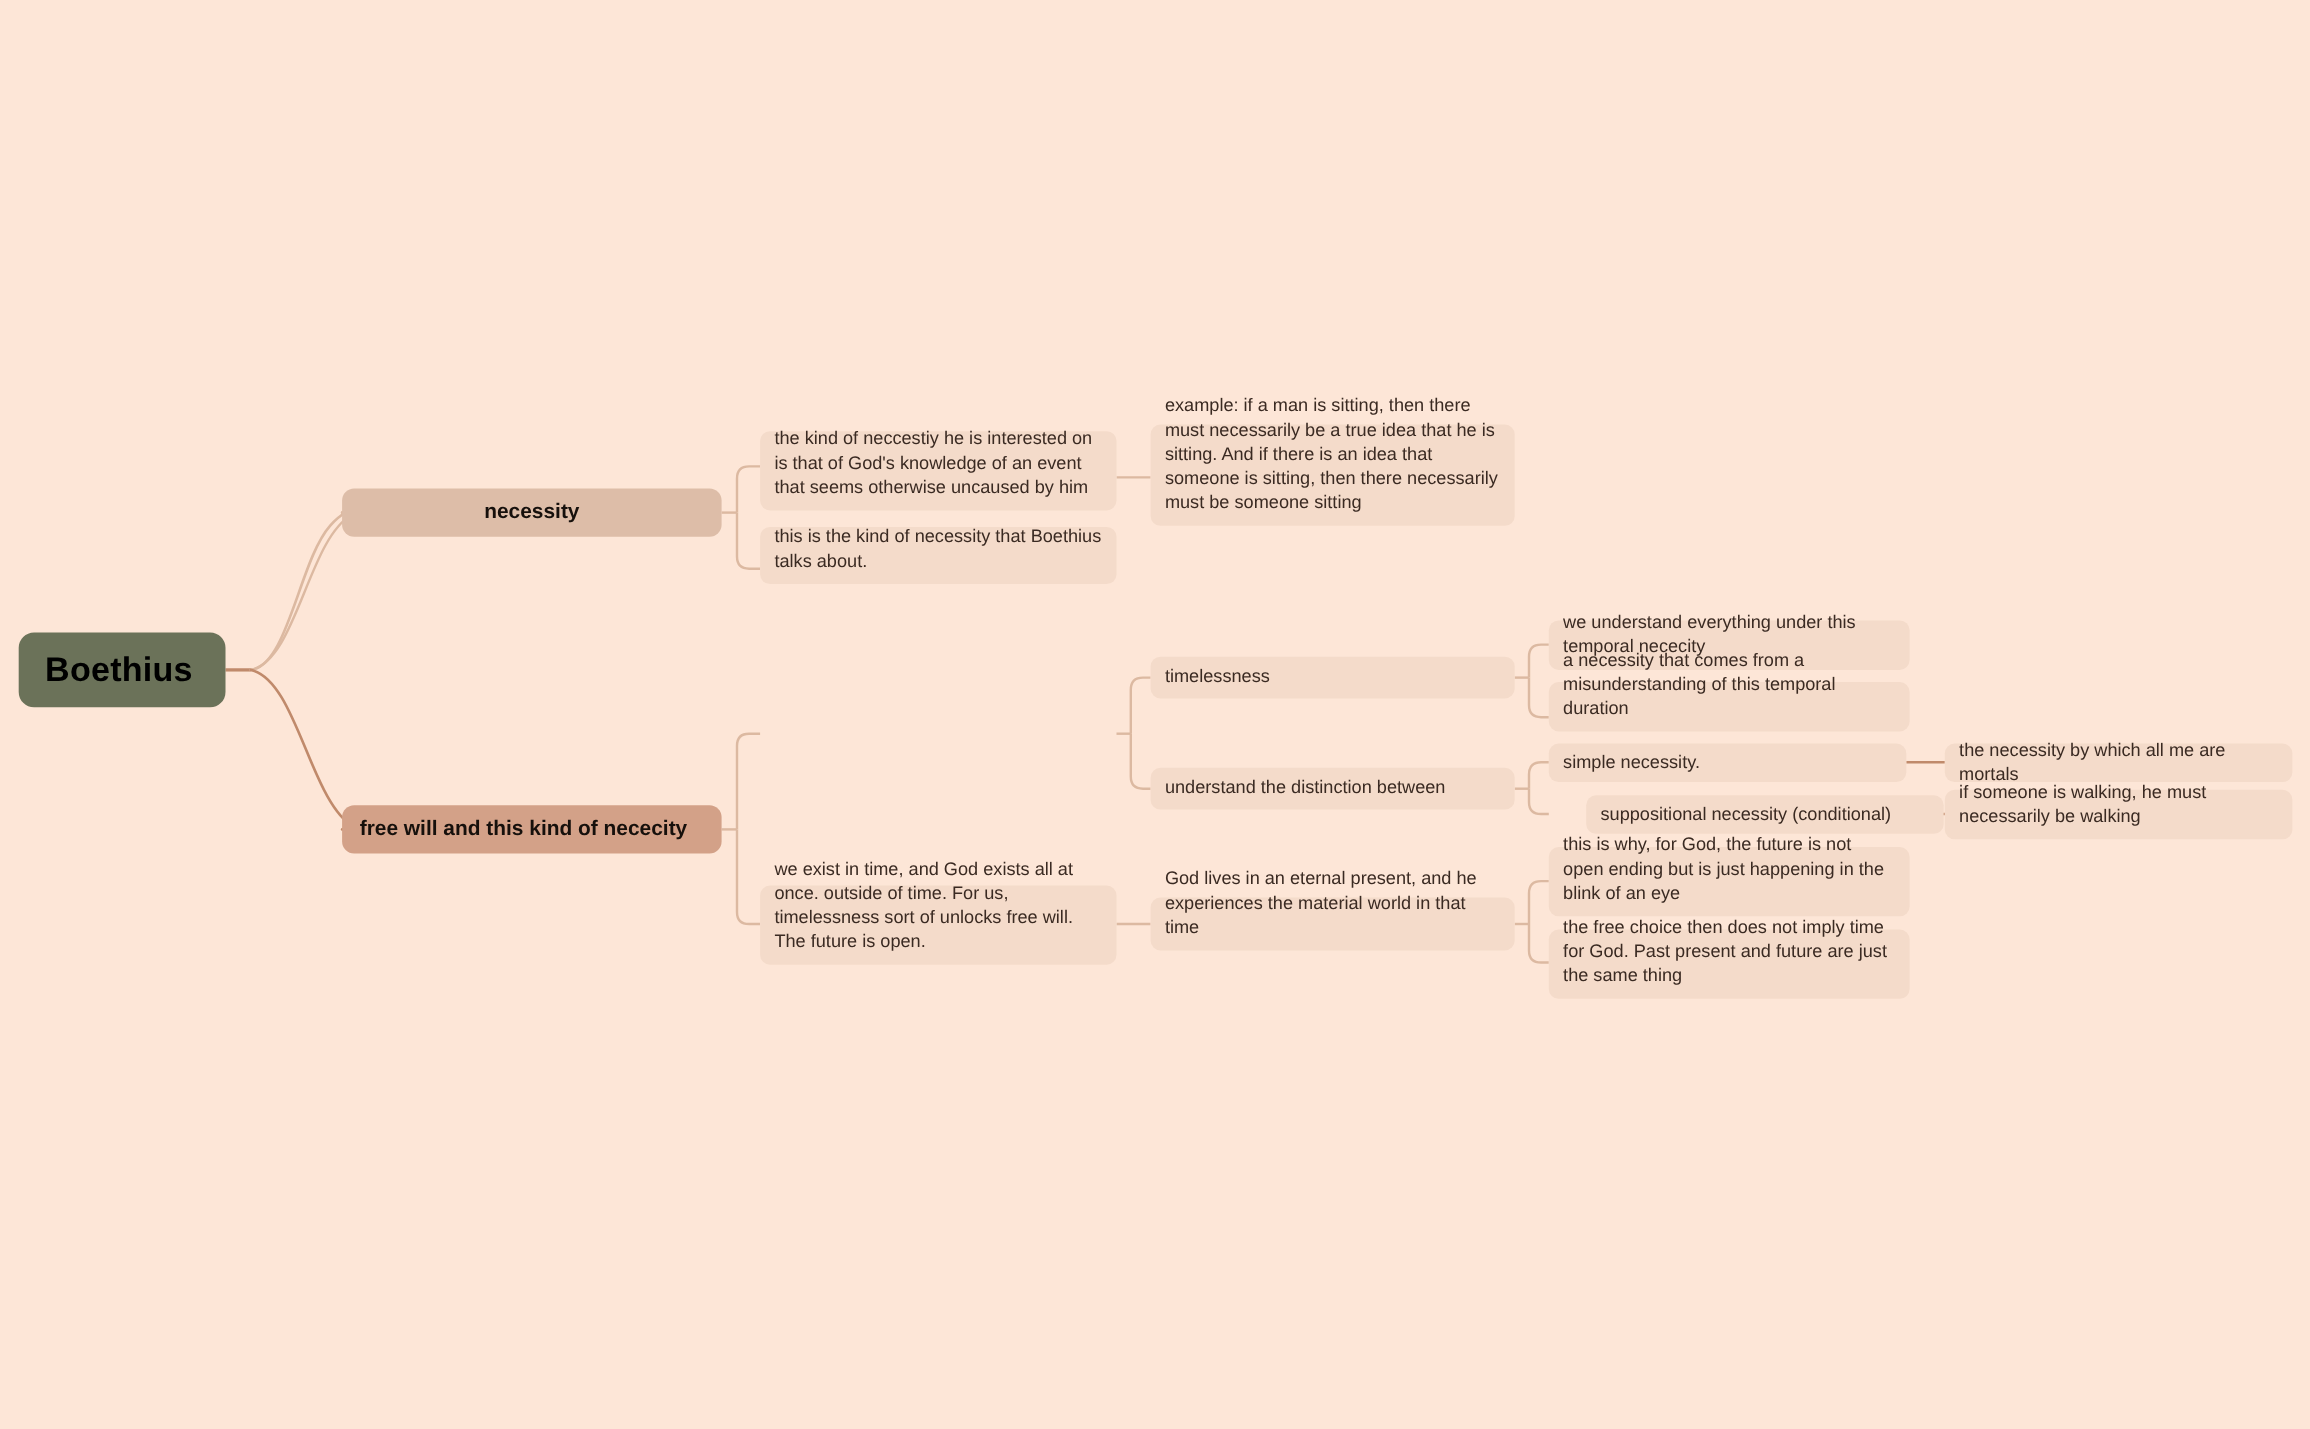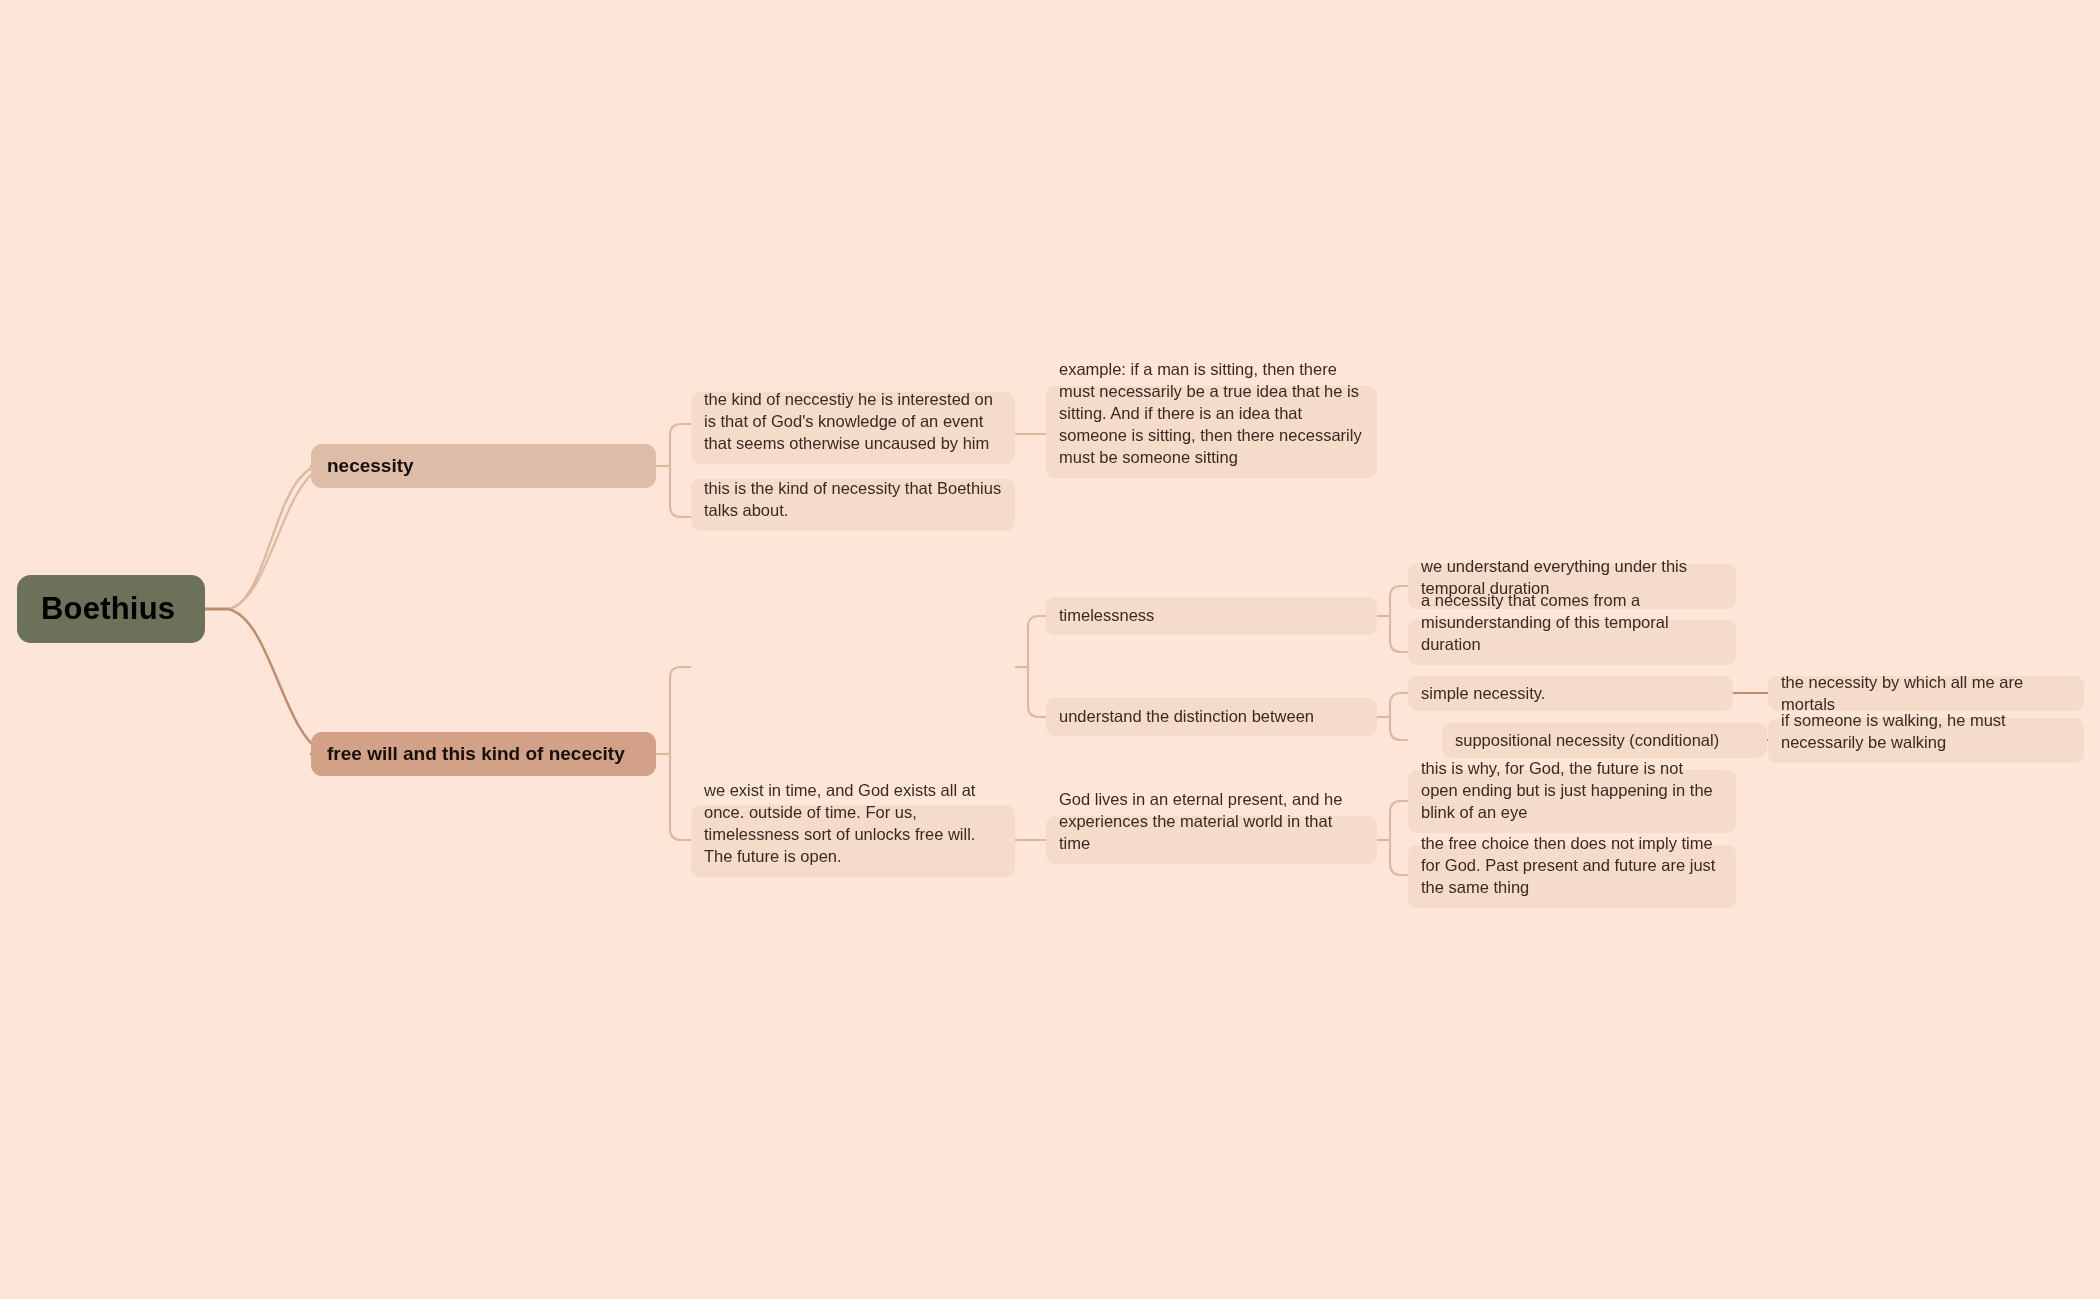--- a/index.html
+++ b/index.html
@@ -117,7 +117,7 @@
     <span class="node-txt">Boethius</span>
   </div>
 
-  <div class="node node-branch-1" style="left:311px; top:444px; width:345px; height:44px;">
+  <div class="node node-branch-1" style="left:311px; top:444px; width:345px; height:44px;text-align:center;">
     <span class="node-txt">necessity</span>
   </div>
 

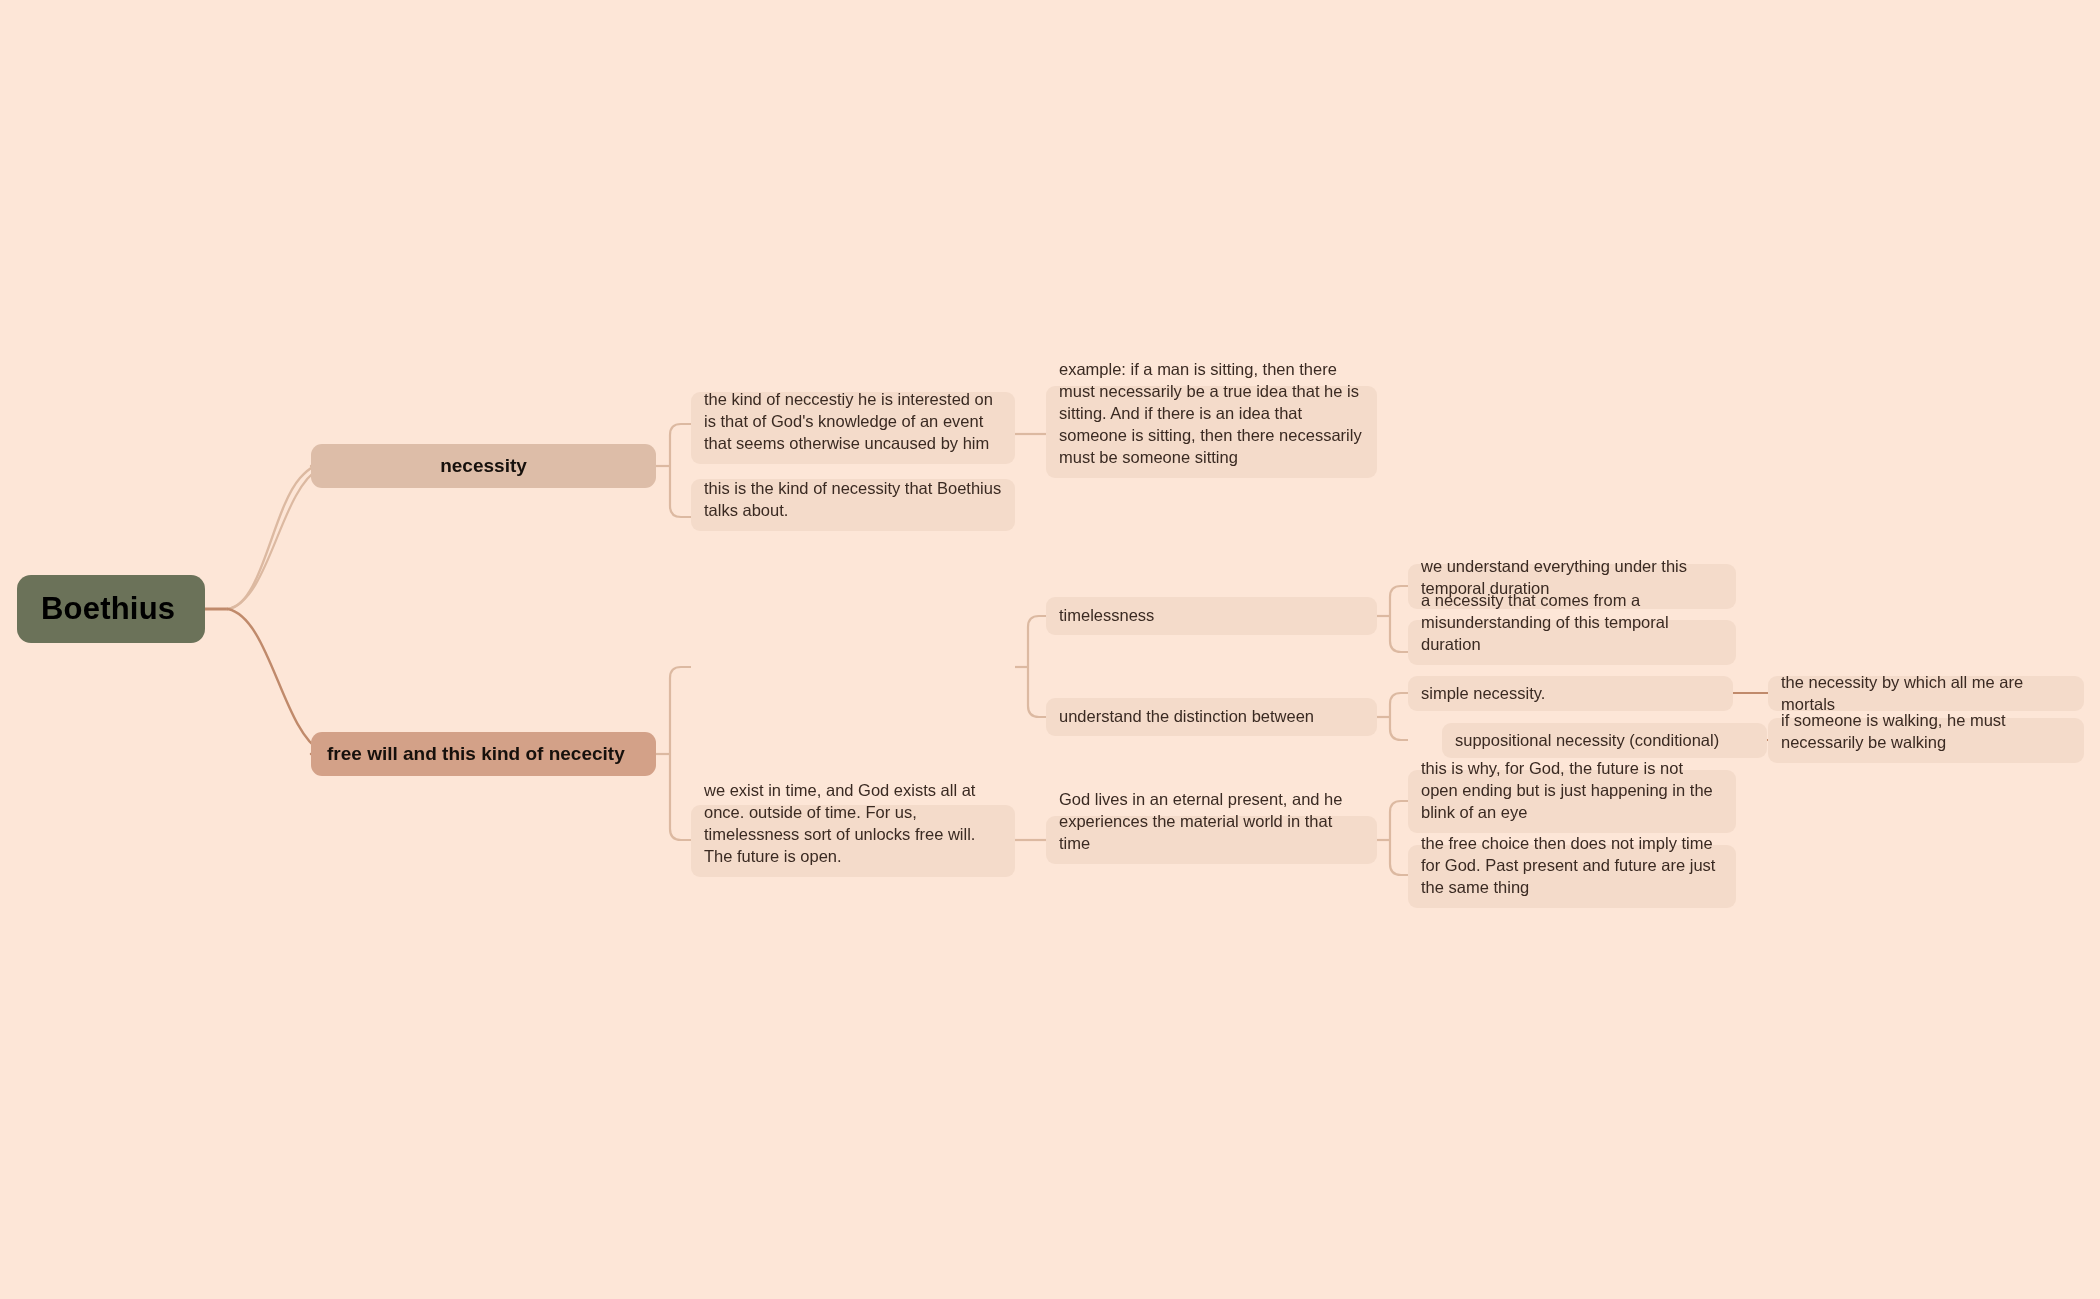--- a/index.html
+++ b/index.html
@@ -143,7 +143,7 @@
   </div>
 
   <div class="node node-leaf multiline" style="left:1408px; top:564px; width:328px; height:45px;">
-    <span class="node-txt">we understand everything under this temporal duration</span>
+    <span class="node-txt">we understand everything under this temporal nececity</span>
   </div>
 
   <div class="node node-leaf multiline" style="left:1408px; top:620px; width:328px; height:45px;">

